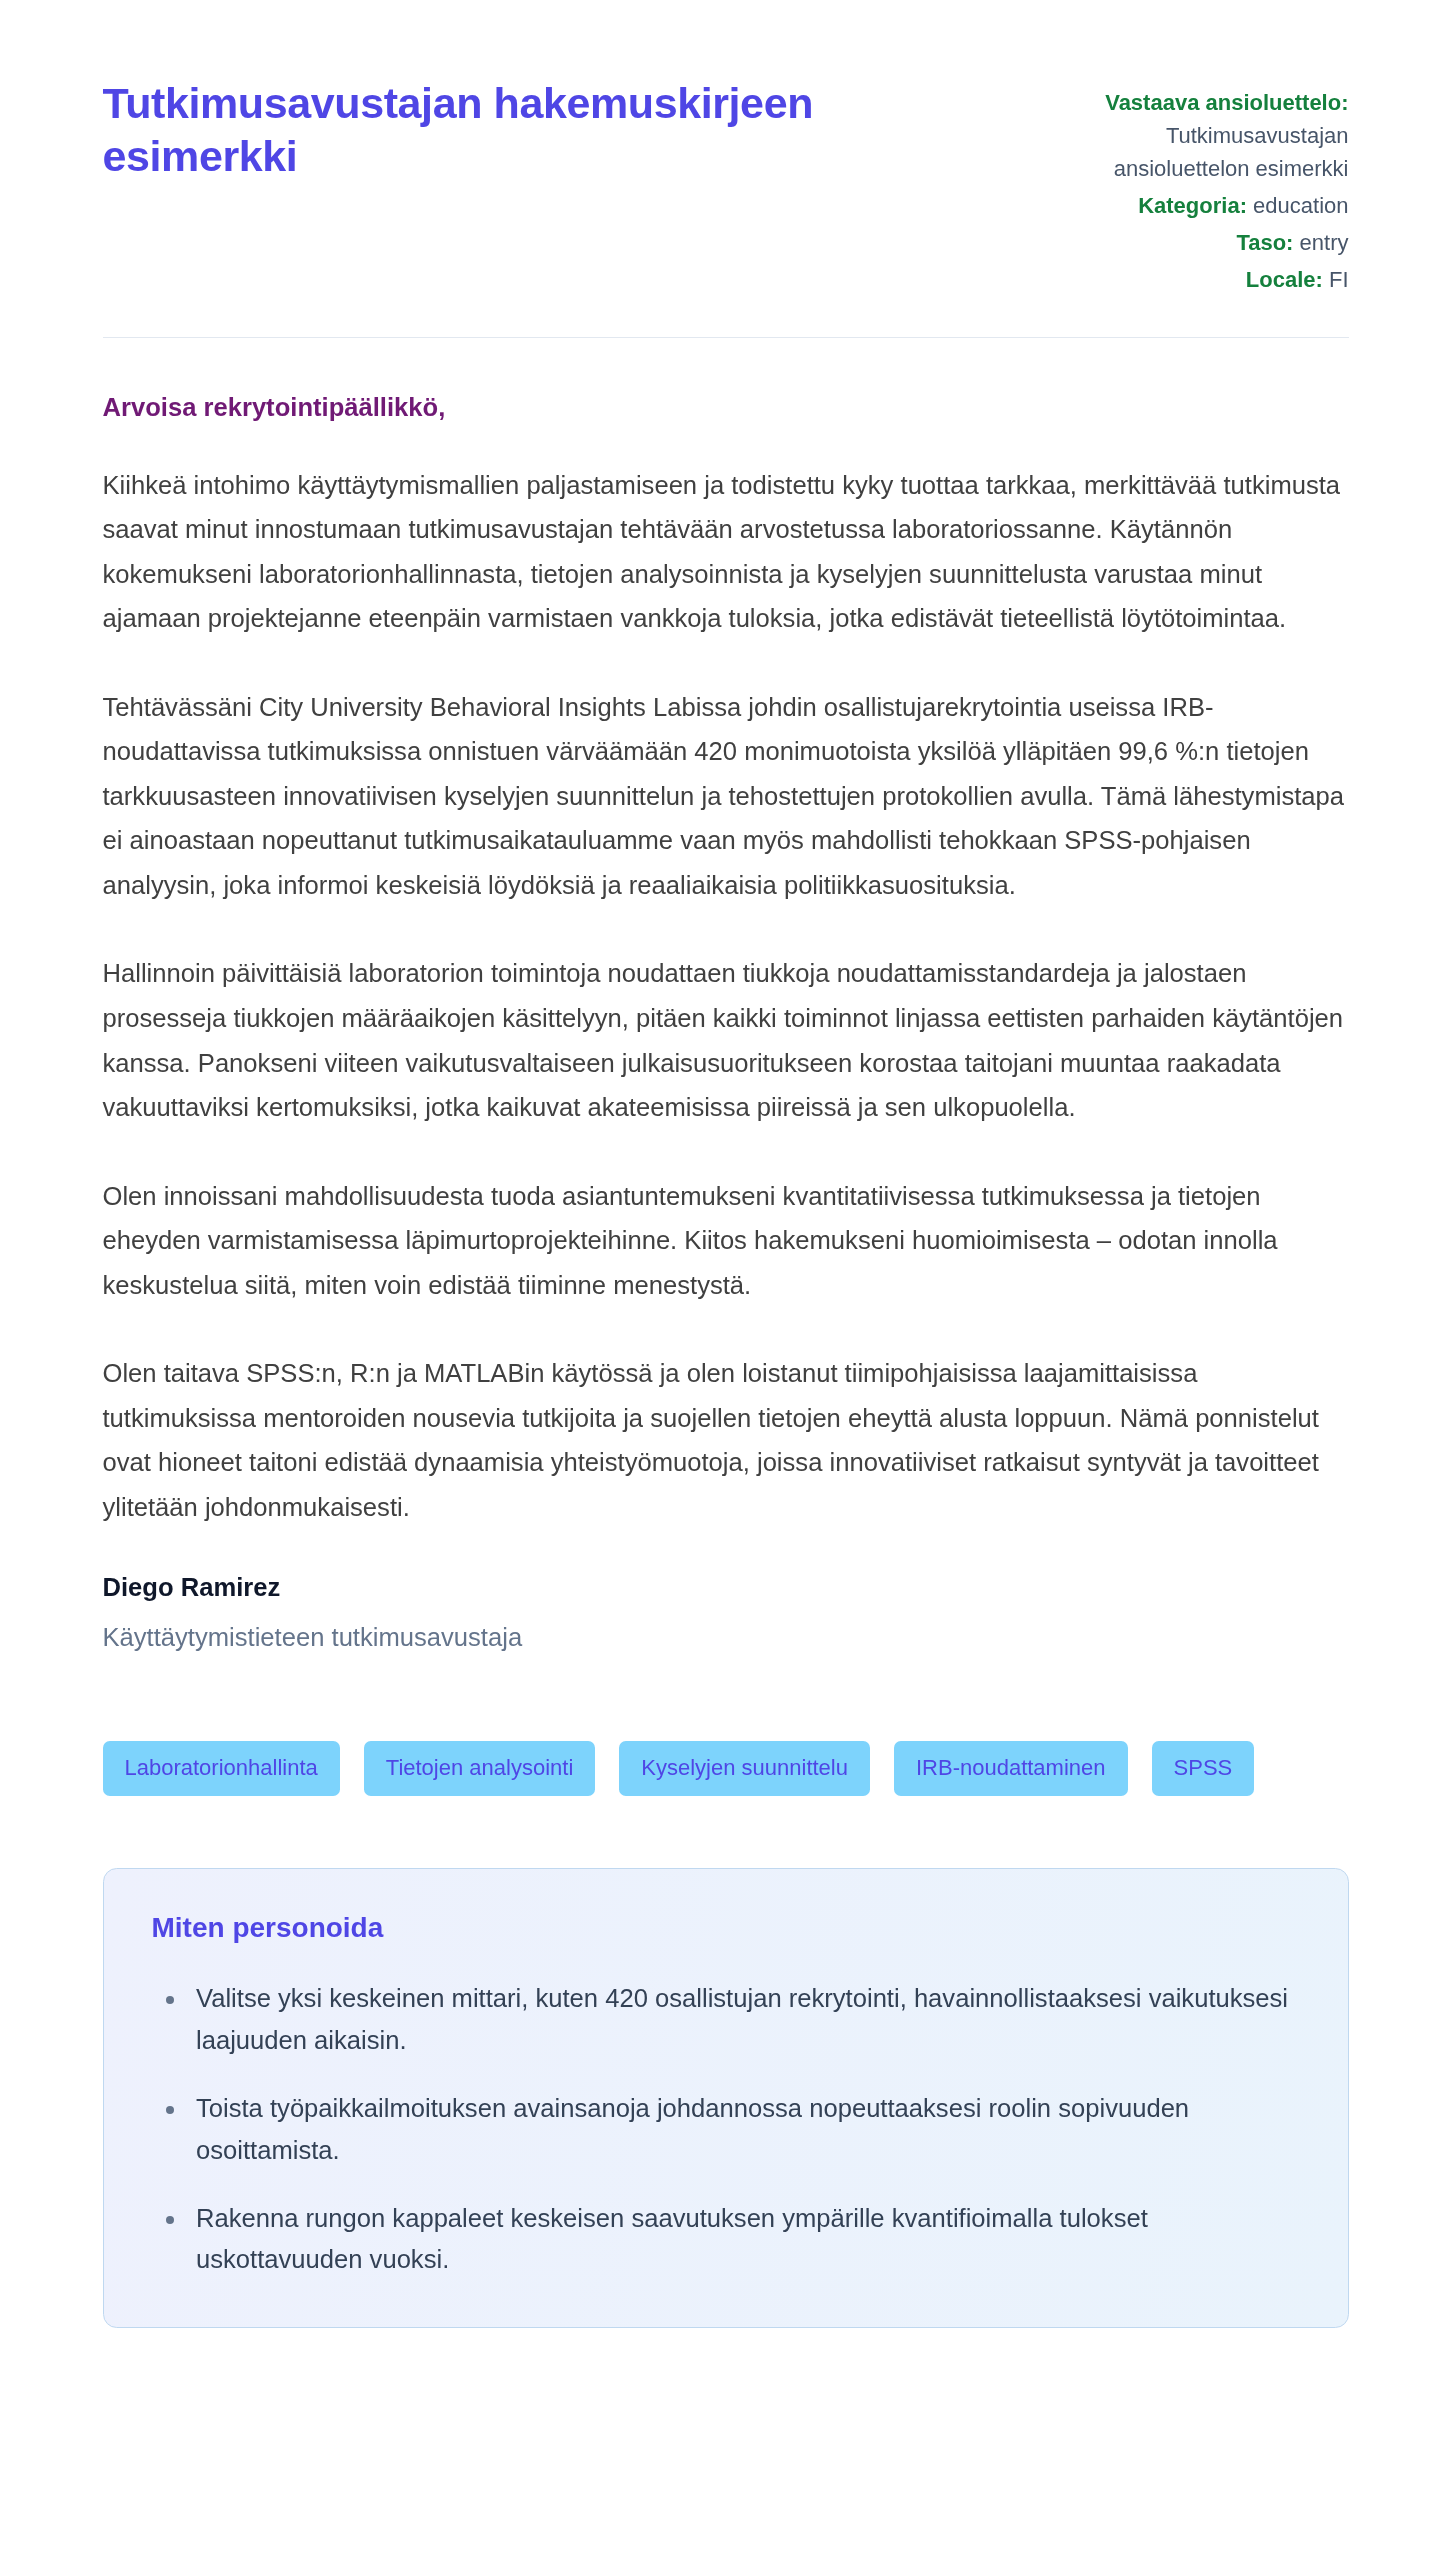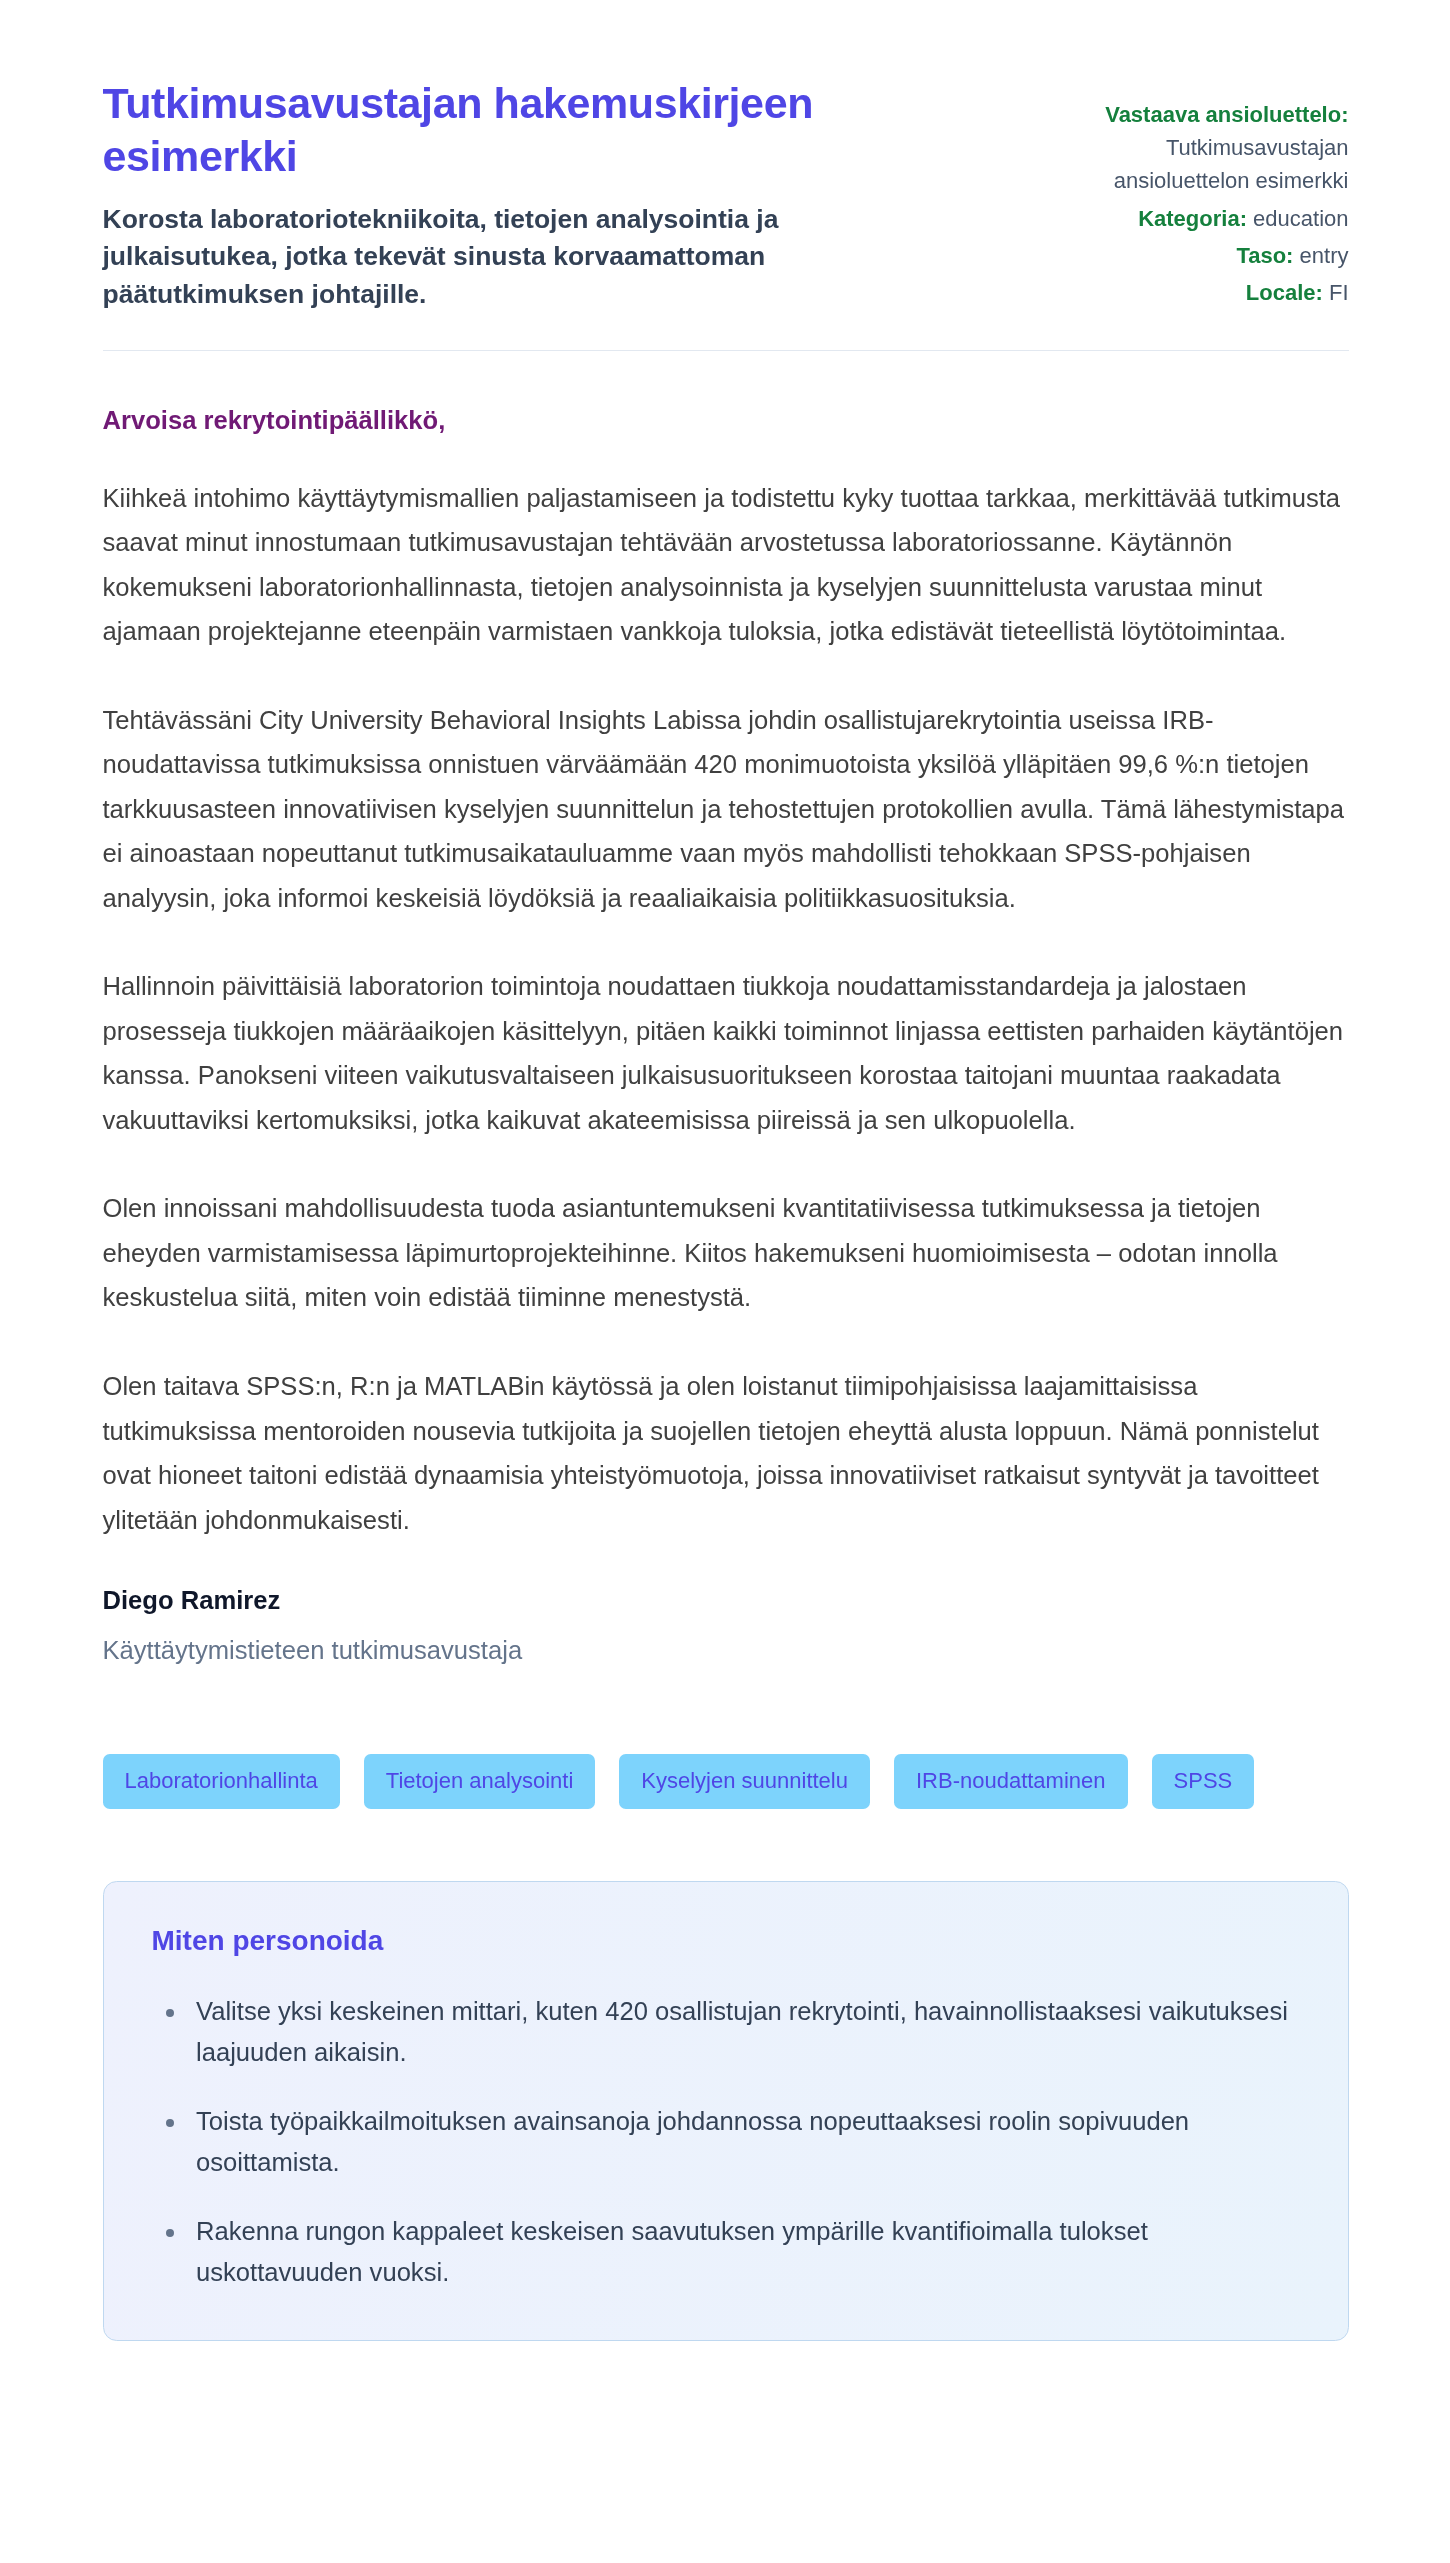--- a/index.html
+++ b/index.html
@@ -26,7 +26,7 @@
   .header {
     display: flex;
     justify-content: space-between;
-    align-items: flex-end;
+    align-items: flex-start;
     gap: 41px;
   }
   .header-left { flex: 1 1 auto; min-width: 0; }

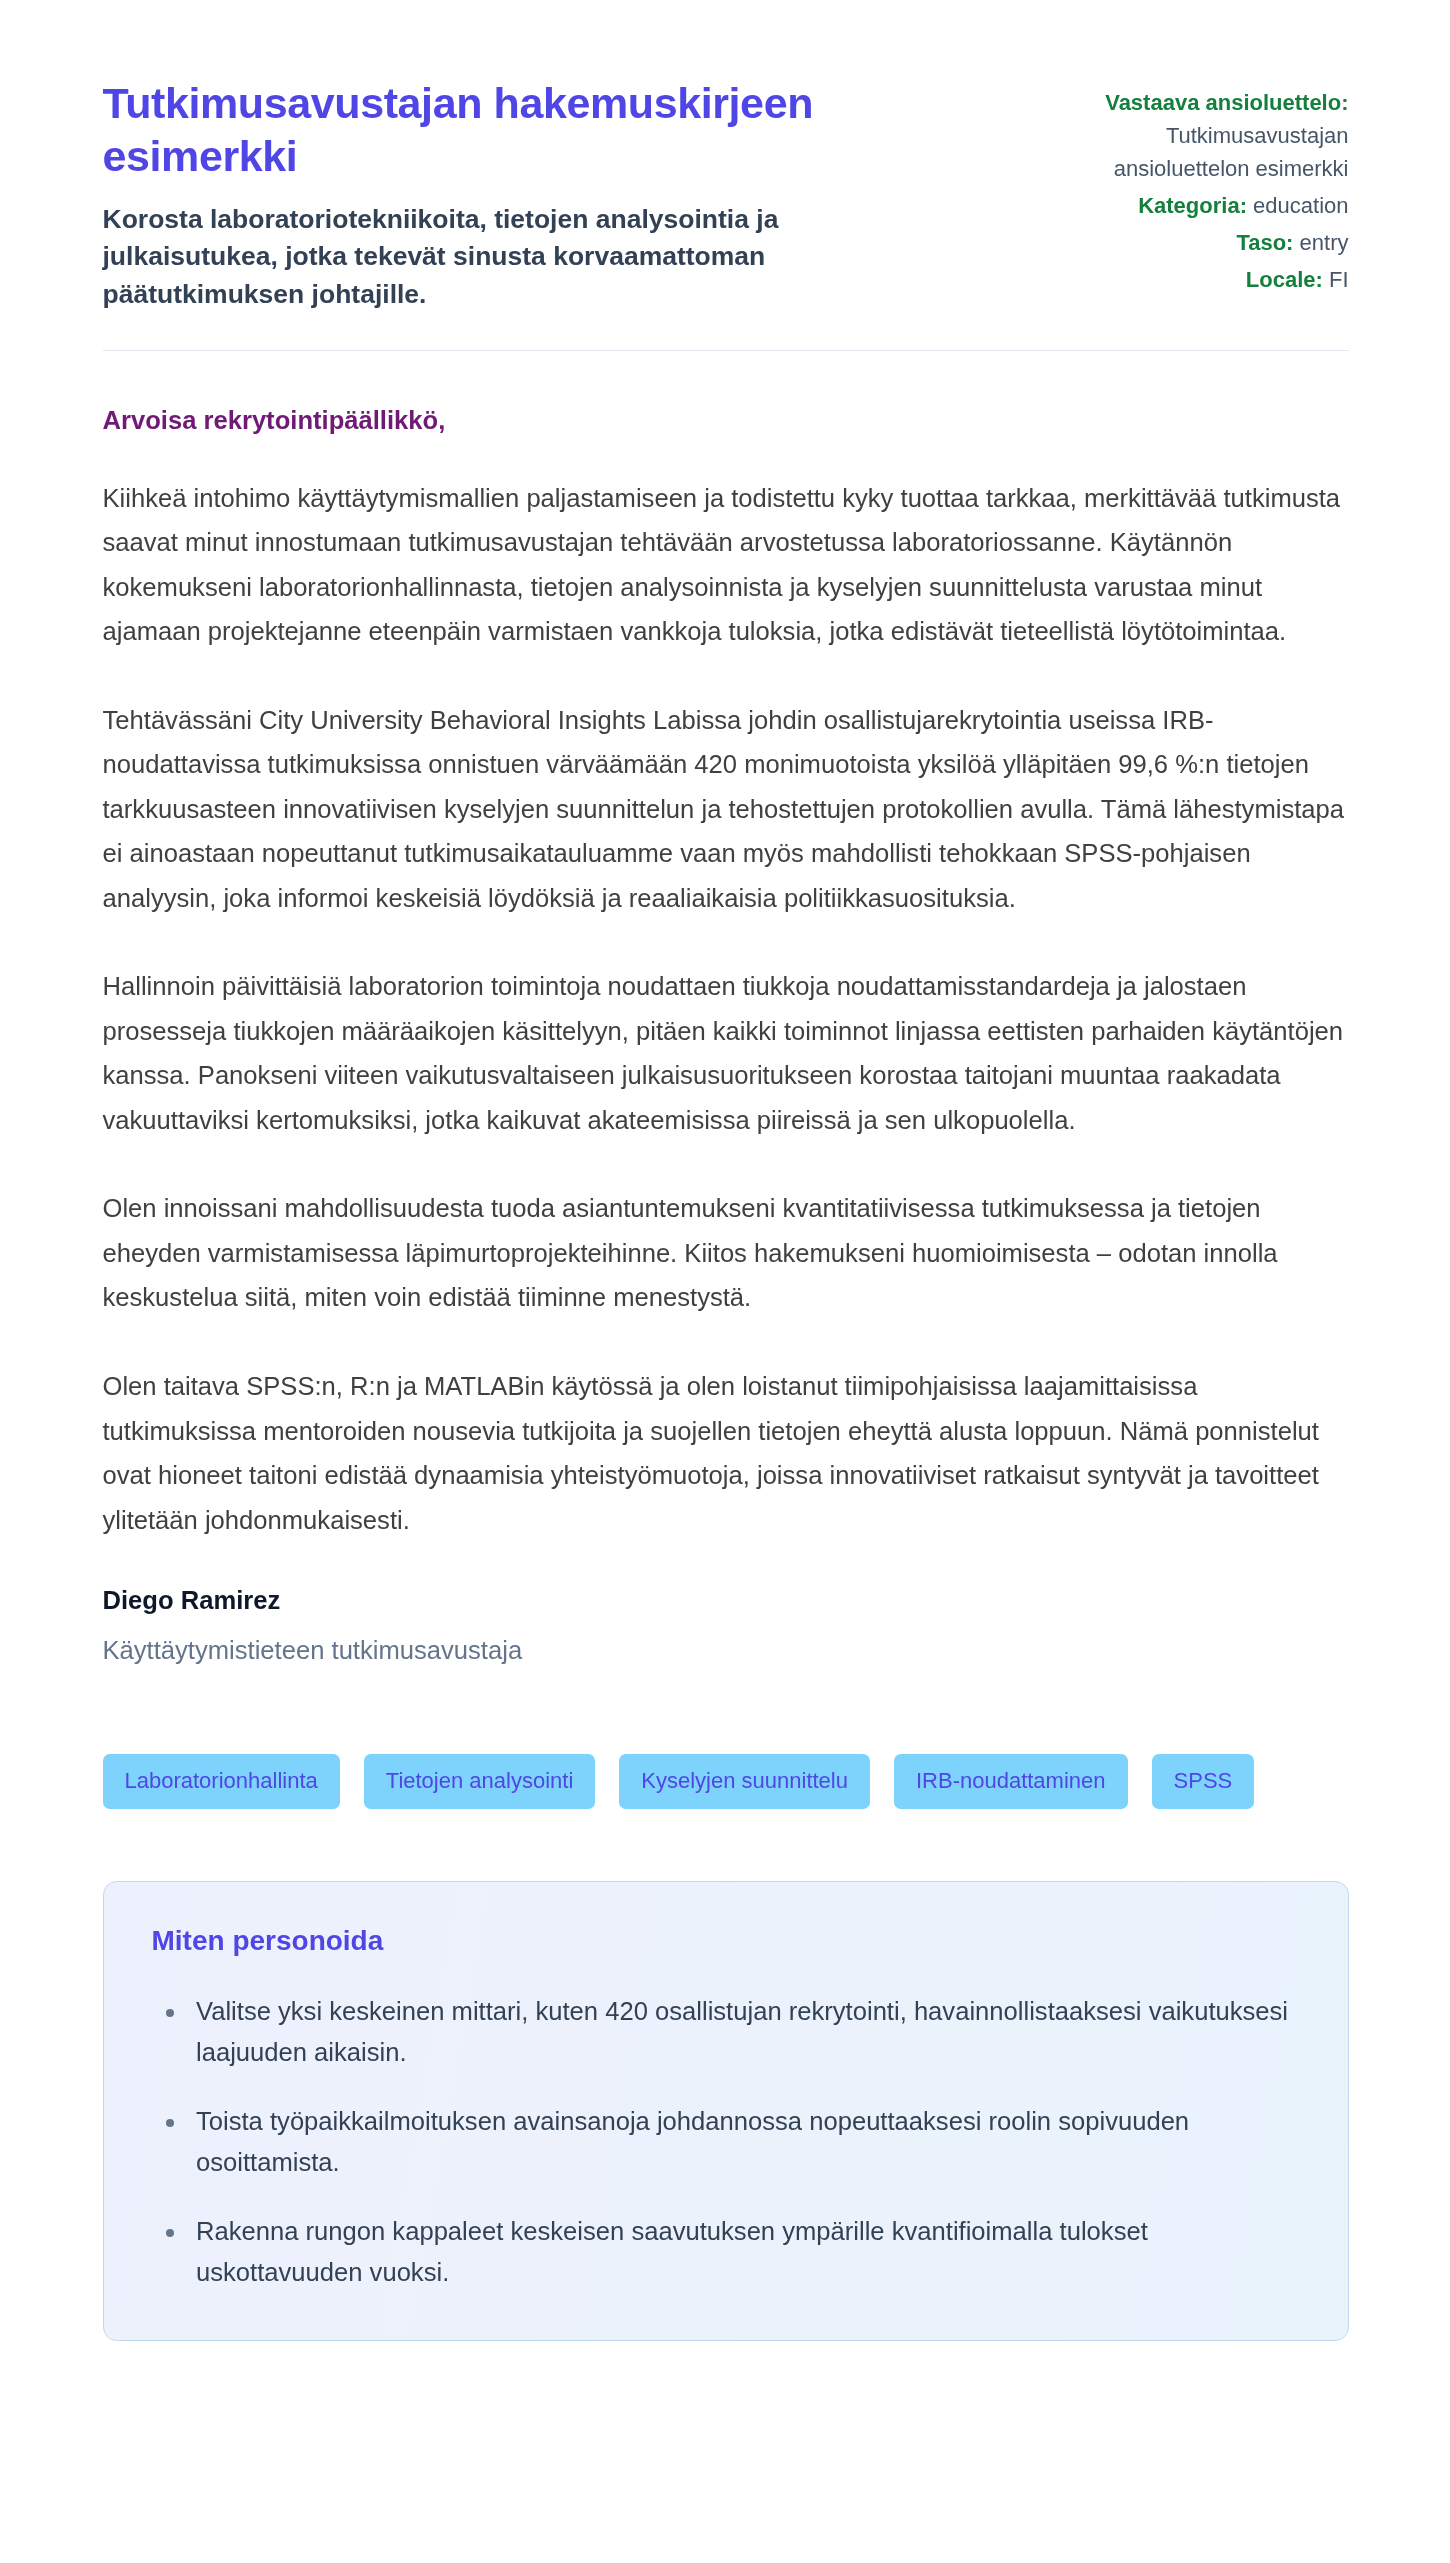--- a/index.html
+++ b/index.html
@@ -146,7 +146,6 @@
     <div class="header">
       <div class="header-left">
         <h1 class="page-title">Tutkimusavustajan hakemuskirjeen esimerkki</h1>
-        <p class="page-subtitle">Korosta laboratoriotekniikoita, tietojen analysointia ja julkaisutukea, jotka tekevät sinusta korvaamattoman päätutkimuksen johtajille.</p>
       </div>
       <div class="meta">
         <div class="meta-row">

